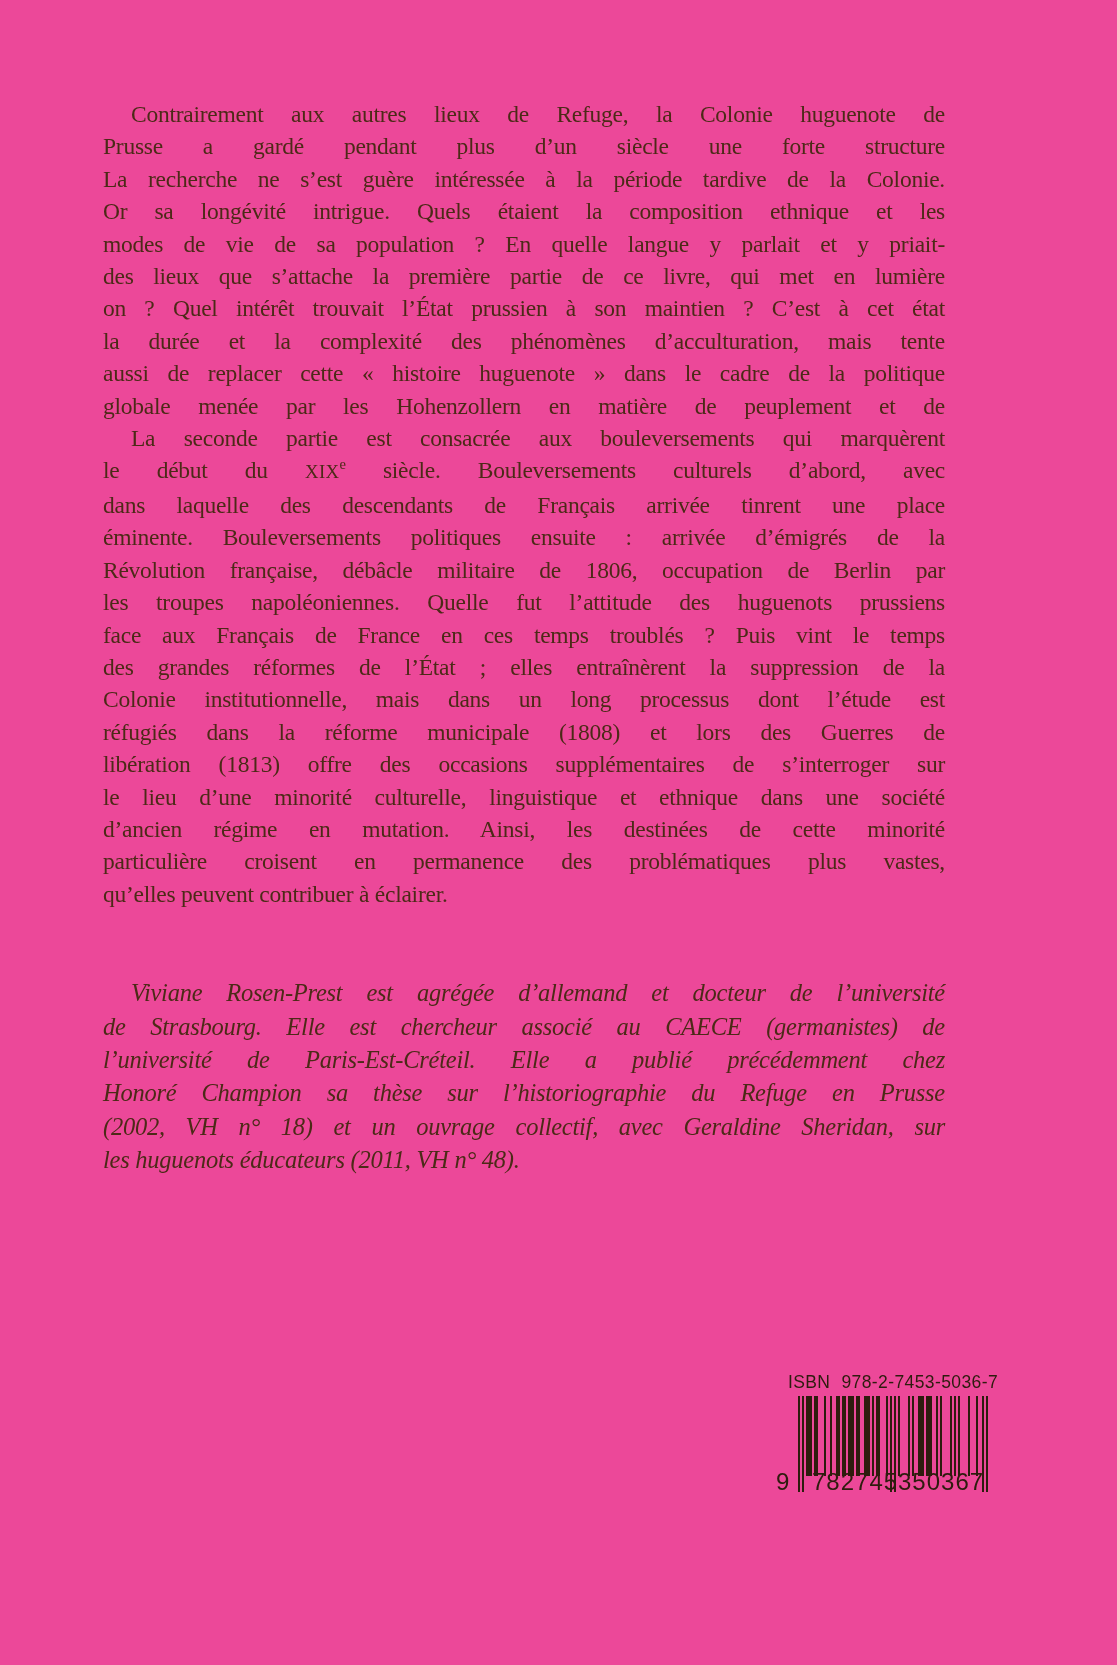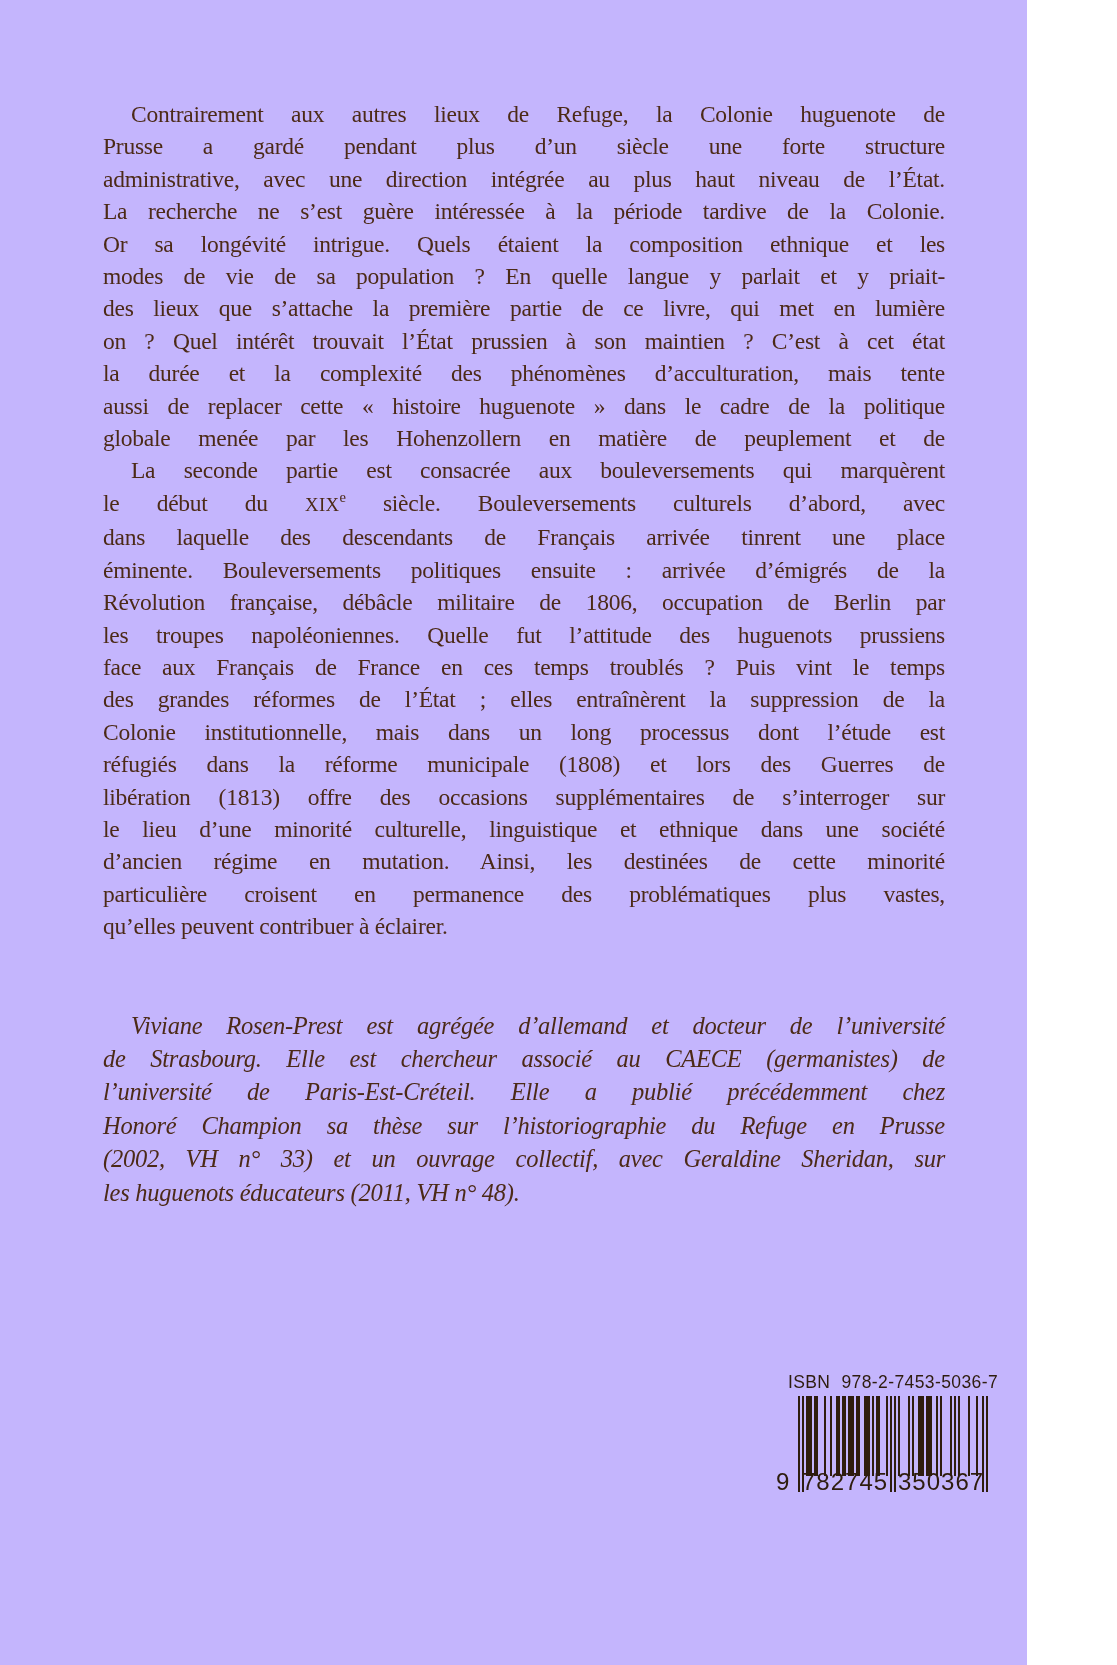--- a/index.html
+++ b/index.html
@@ -5,8 +5,8 @@
   html,body{margin:0;padding:0;}
   .page{
     position:relative;
-    width:1027px;height:1665px;
-    background:#c4b5fd;
+    width:1117px;height:1665px;
+    background:#ec4899;
     color:#4c2a17;
     font-family:"Liberation Serif", serif;
     overflow:hidden;

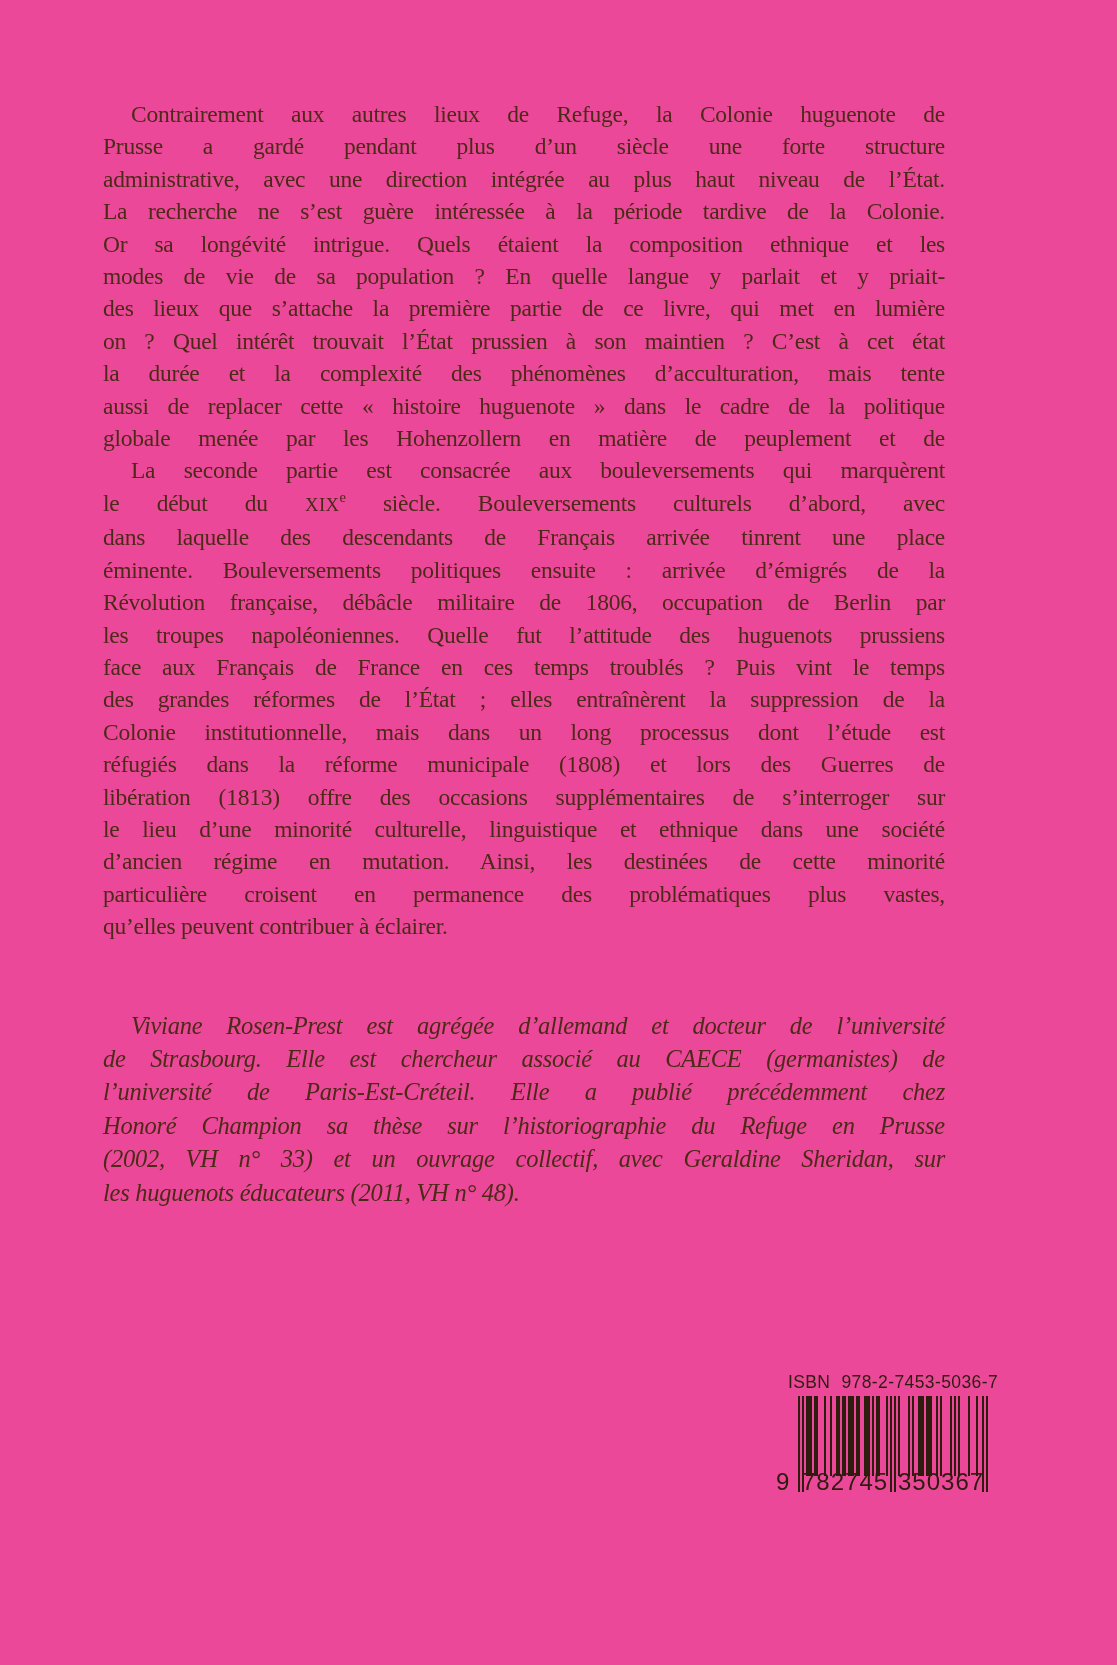--- a/index.html
+++ b/index.html
@@ -53,7 +53,6 @@
       <div class="para">
         <div class="line first">Contrairement aux autres lieux de Refuge, la Colonie huguenote de</div>
         <div class="line">Prusse a gardé pendant plus d’un siècle une forte structure</div>
-        <div class="line">administrative, avec une direction intégrée au plus haut niveau de l’État.</div>
         <div class="line">La recherche ne s’est guère intéressée à la période tardive de la Colonie.</div>
         <div class="line">Or sa longévité intrigue. Quels étaient la composition ethnique et les</div>
         <div class="line">modes de vie de sa population ? En quelle langue y parlait et y priait-</div>

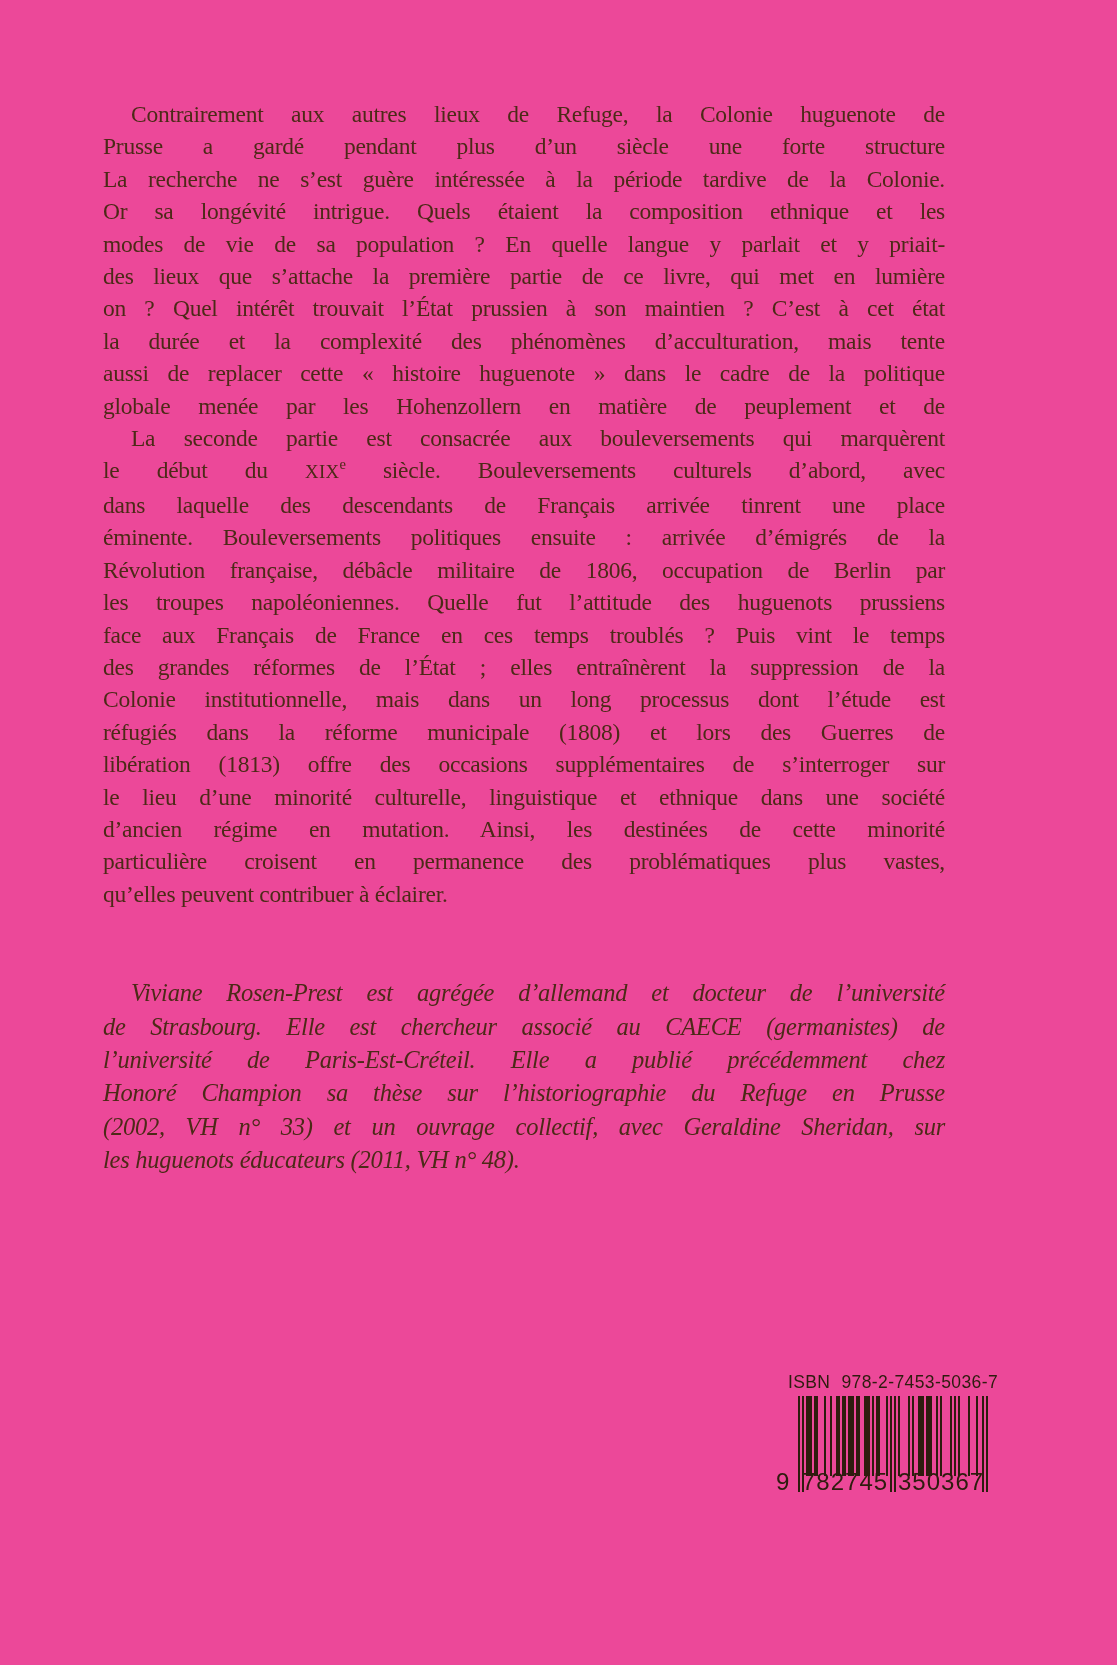--- a/index.html
+++ b/index.html
@@ -84,7 +84,7 @@
         <div class="line">de Strasbourg. Elle est chercheur associé au CAECE (germanistes) de</div>
         <div class="line">l’université de Paris-Est-Créteil. Elle a publié précédemment chez</div>
         <div class="line">Honoré Champion sa thèse sur l’historiographie du Refuge en Prusse</div>
-        <div class="line">(2002, VH n° 33) et un ouvrage collectif, avec Geraldine Sheridan, sur</div>
+        <div class="line">(2002, VH n° 18) et un ouvrage collectif, avec Geraldine Sheridan, sur</div>
         <div class="line last">les huguenots éducateurs (2011, VH n° 48).</div>
       </div>
     </div>

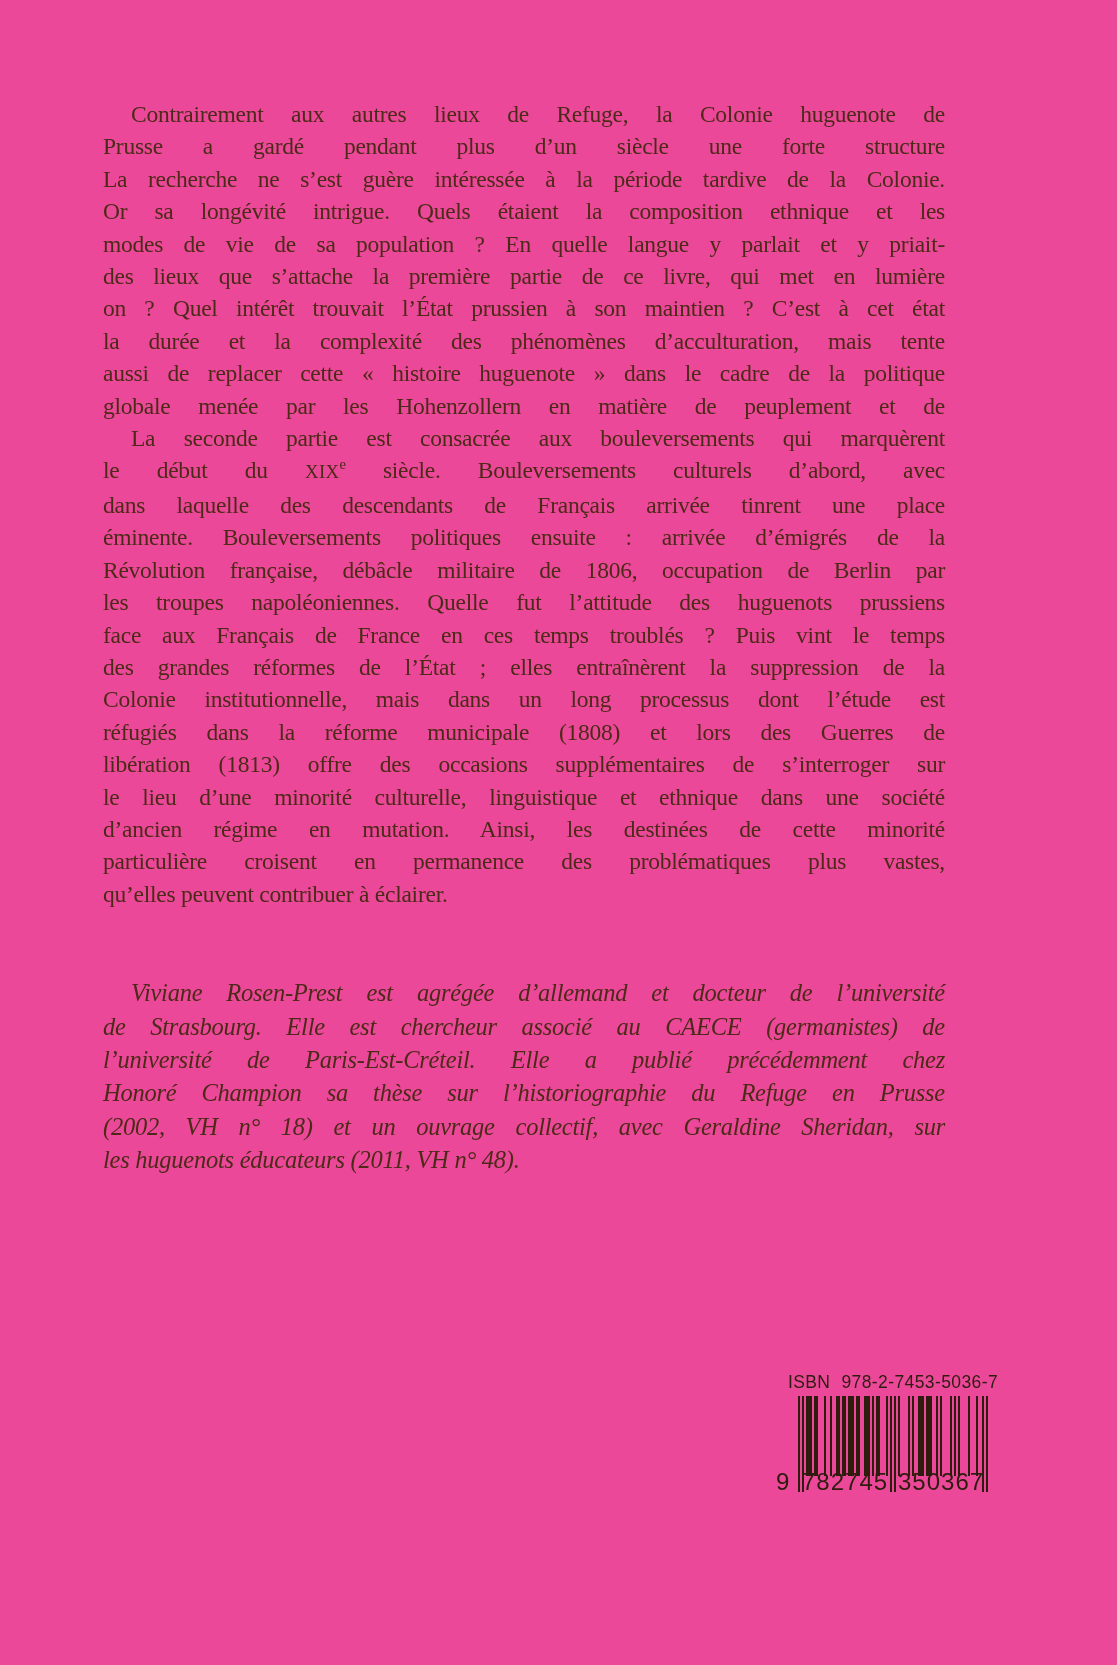--- a/index.html
+++ b/index.html
@@ -41,7 +41,7 @@
   .bars-wrap svg{display:block;}
   .dd{position:absolute;bottom:-4px;font-size:24px;letter-spacing:1px;}
   .d-lead{left:-22px;}
-  .d-left{left:4px;width:84px;text-align:left;}
+  .d-left{left:14px;width:84px;text-align:left;}
   .d-right{left:100px;width:84px;text-align:center;}
 </style>
 </head>

